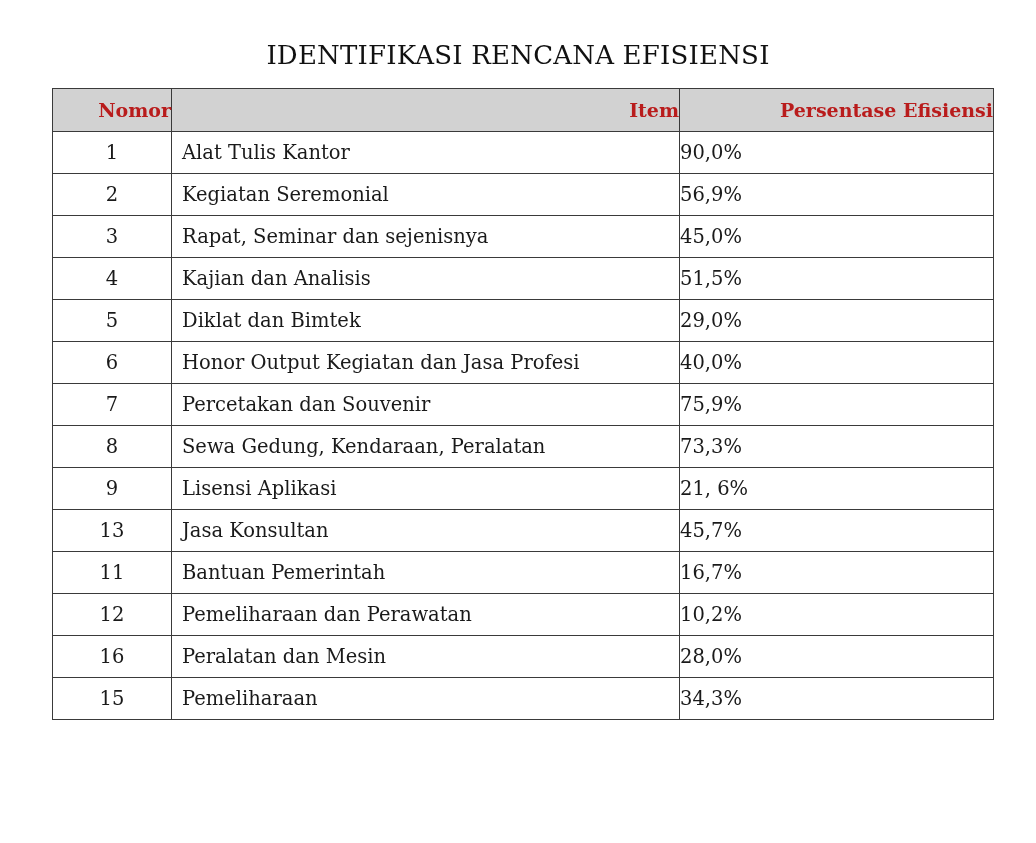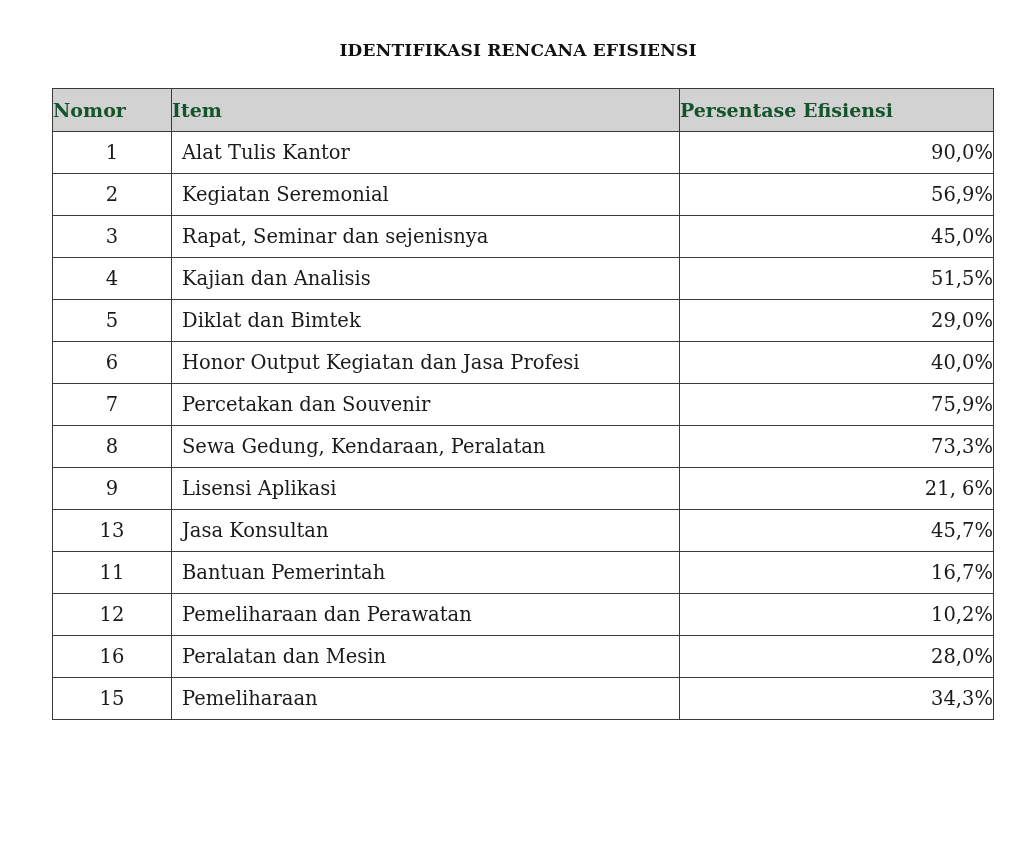--- a/index.html
+++ b/index.html
@@ -22,8 +22,8 @@
       width: 1036px;
       text-align: center;
       font-family: "DejaVu Serif", serif;
-      font-weight: bold;
-      font-size: 17px;
+      font-weight: normal;
+      font-size: 26px;
       letter-spacing: 0.2px;
       color: #111111;
     }

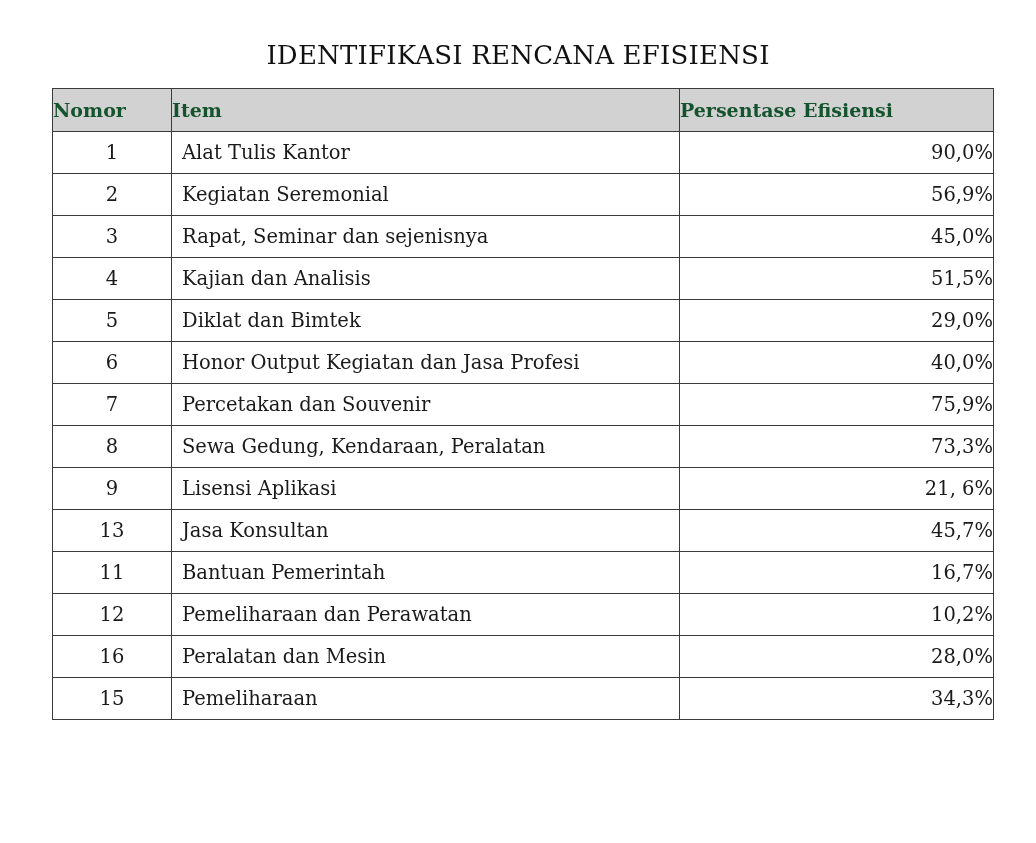--- a/index.html
+++ b/index.html
@@ -51,8 +51,8 @@
       background: #d2d2d2;
       font-weight: bold;
       font-size: 19px;
-      text-align: left;
-      color: #14532d;
+      text-align: right;
+      color: #b91c1c;
     }
     .eff-table td.no {
       text-align: center;

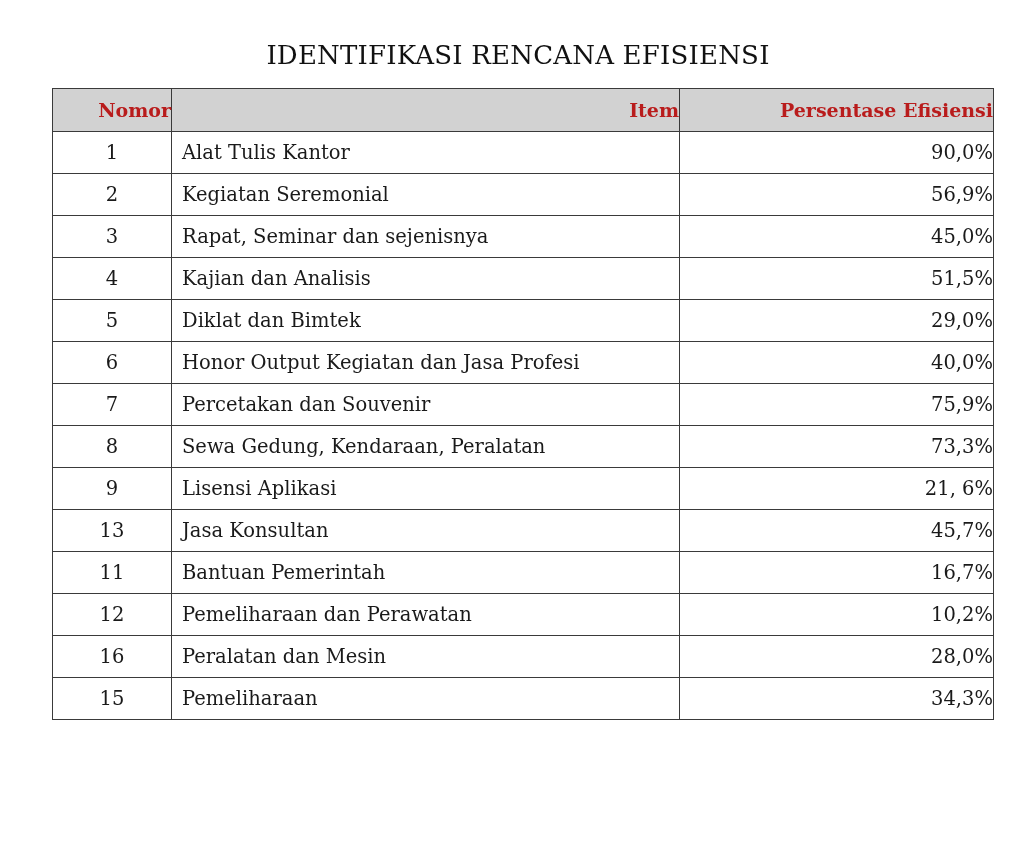--- a/index.html
+++ b/index.html
@@ -63,7 +63,7 @@
       white-space: nowrap;
     }
     .eff-table td.pct {
-      text-align: right;
+      text-align: left;
     }
   </style>
 </head>

